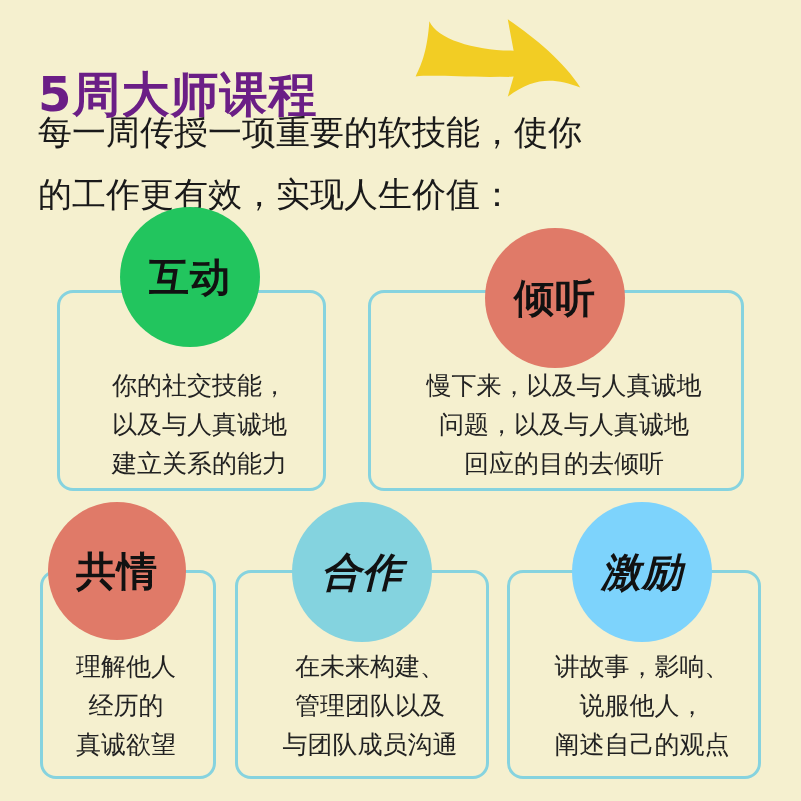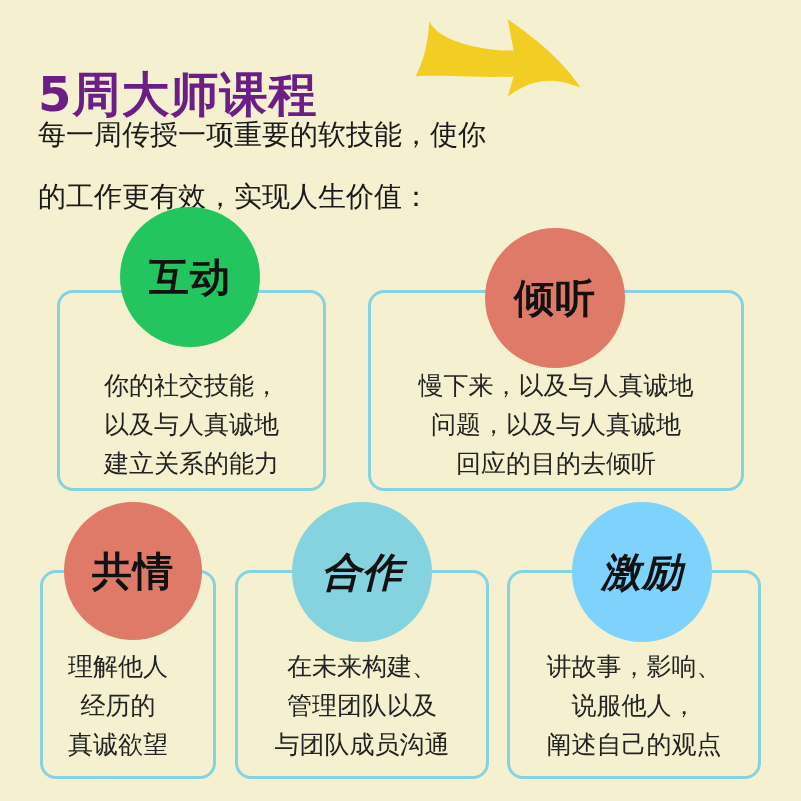--- a/index.html
+++ b/index.html
@@ -19,8 +19,8 @@
   .arrow { position: absolute; left: 398px; top: 18px; width: 186px; height: 82px; }
   .subtitle {
     position: absolute; left: 38px; top: 104px; width: 720px;
-    font-size: 28px; color: #1a1a1a; line-height: 62px;
-    font-family: Liberation Serif, serif;
+    font-size: 34px; color: #1a1a1a; line-height: 62px;
+    font-family: Liberation Mono, monospace;
   }
   .card {
     position: absolute; box-sizing: border-box;

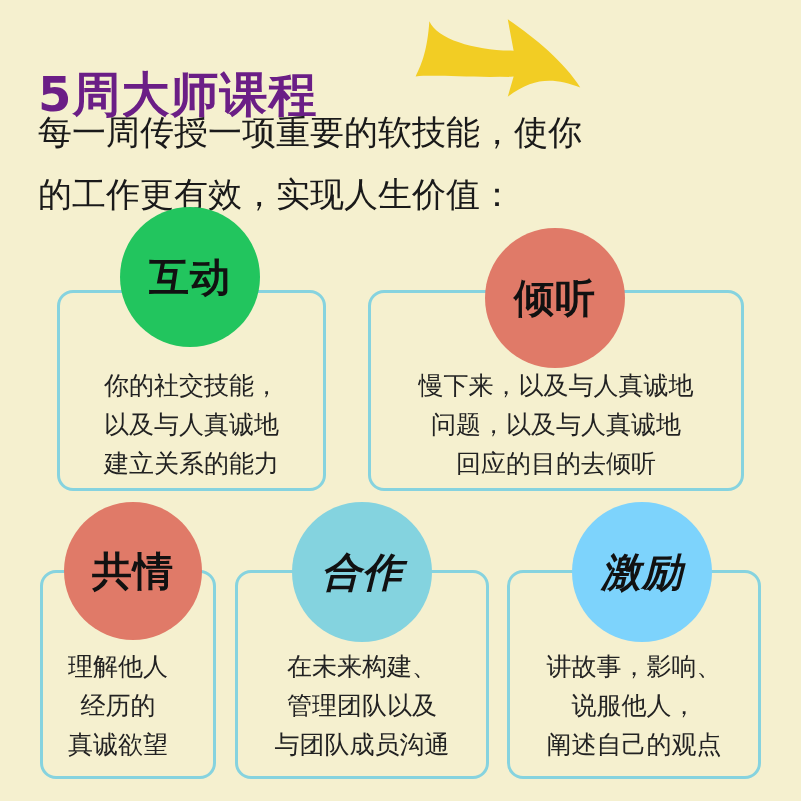--- a/index.html
+++ b/index.html
@@ -39,6 +39,7 @@
     position: absolute; text-align: center;
     font-size: 25px; line-height: 39px; color: #222;
     font-family: "DejaVu Sans", sans-serif;
+    padding-left: 8px;
   }
   .desc div { white-space: nowrap; }
 </style>

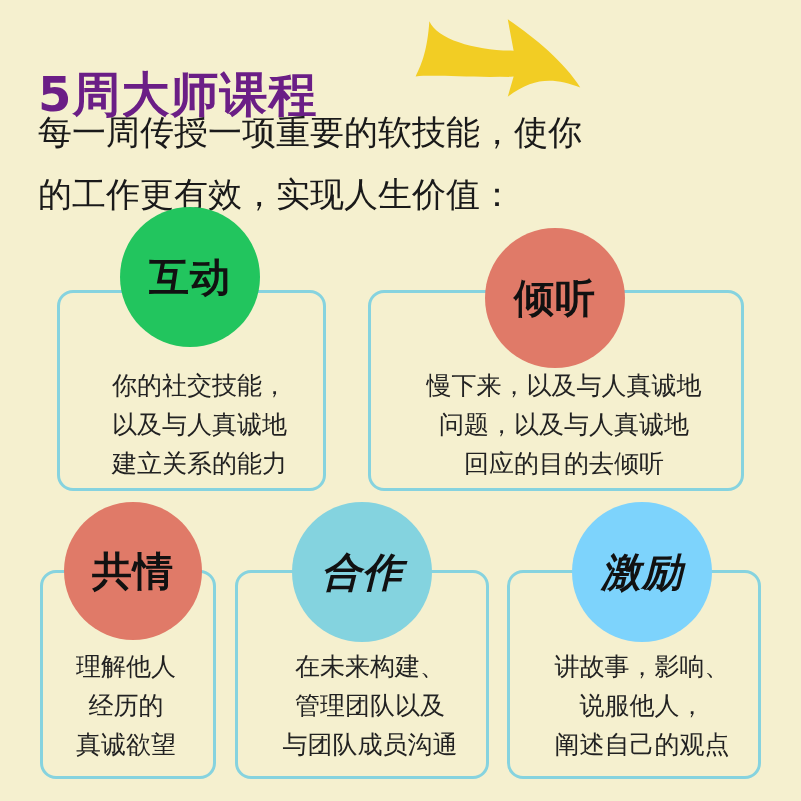--- a/index.html
+++ b/index.html
@@ -78,7 +78,7 @@
 </div>
 
 <div class="card" style="left:40px; top:570px; width:176px; height:209px;"></div>
-<div class="circle" style="left:64px; top:502px; width:138px; height:138px; background:#e07a68;">
+<div class="circle" style="left:48px; top:502px; width:138px; height:138px; background:#e07a68;">
   <span>共情</span>
 </div>
 <div class="desc" style="left:40px; top:647px; width:156px;">

